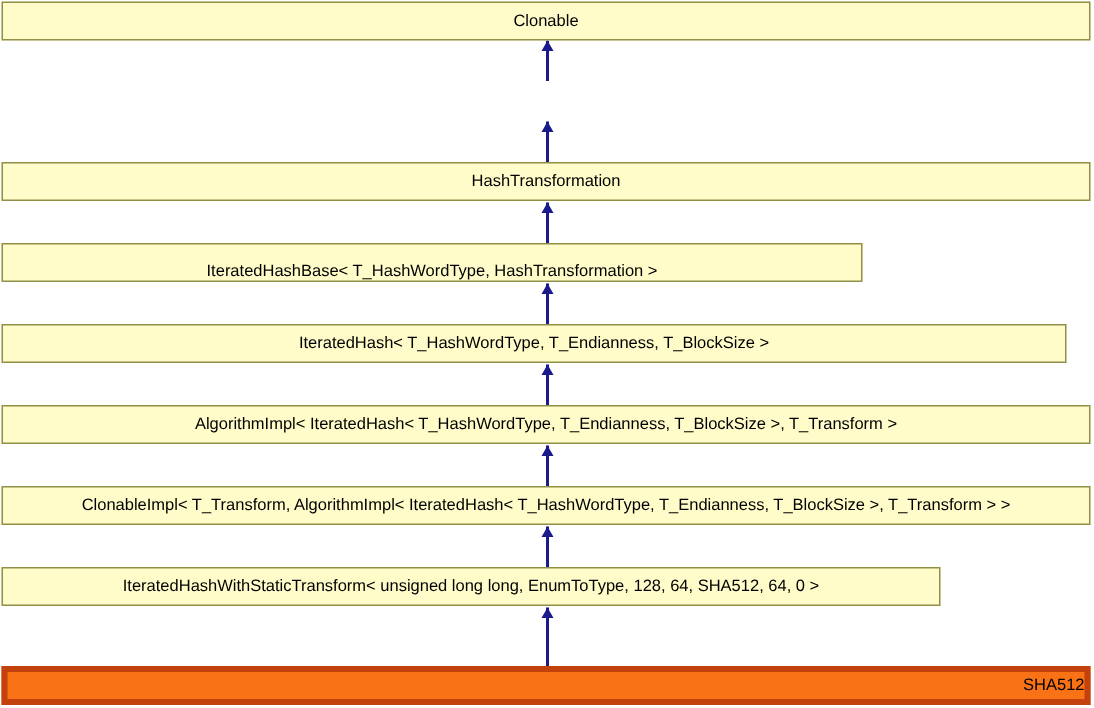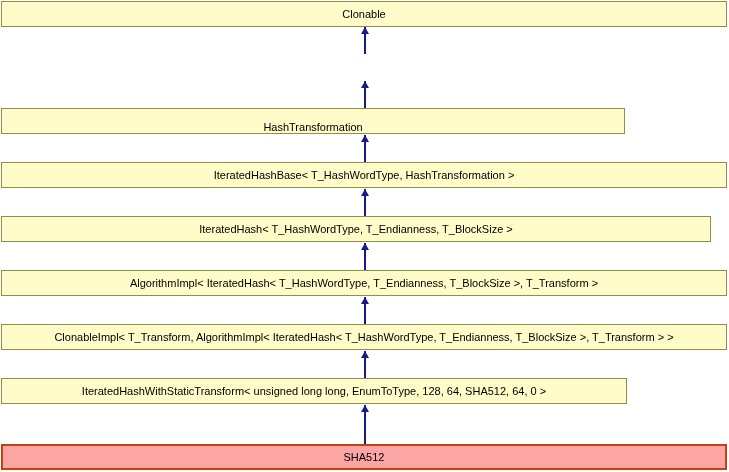--- a/index.html
+++ b/index.html
@@ -76,7 +76,7 @@
     <div class="node" style="left: 1px; top: 1px; width: 726px;">
       <span class="node-label">Clonable</span>
     </div>
-    <div class="node" style="left: 1px; top: 108px; width: 624px; align-items: flex-end;">
+    <div class="node" style="left: 1px; top: 108px; width: 726px;">
       <span class="node-label">HashTransformation</span>
     </div>
     <div class="node" style="left: 1px; top: 162px; width: 726px;">

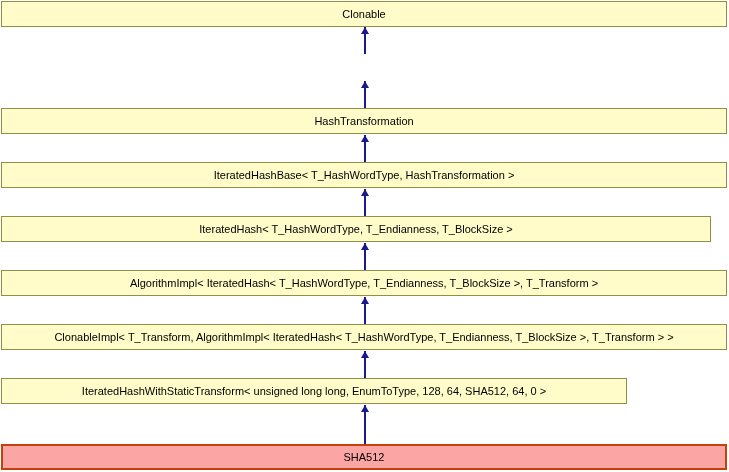--- a/index.html
+++ b/index.html
@@ -79,7 +79,7 @@
     <div class="node" style="left: 1px; top: 108px; width: 726px;">
       <span class="node-label">HashTransformation</span>
     </div>
-    <div class="node" style="left: 1px; top: 162px; width: 726px;">
+    <div class="node" style="left: 1px; top: 162px; width: 574px; align-items: flex-end;">
       <span class="node-label">IteratedHashBase&lt; T_HashWordType, HashTransformation &gt;</span>
     </div>
     <div class="node" style="left: 1px; top: 216px; width: 710px;">

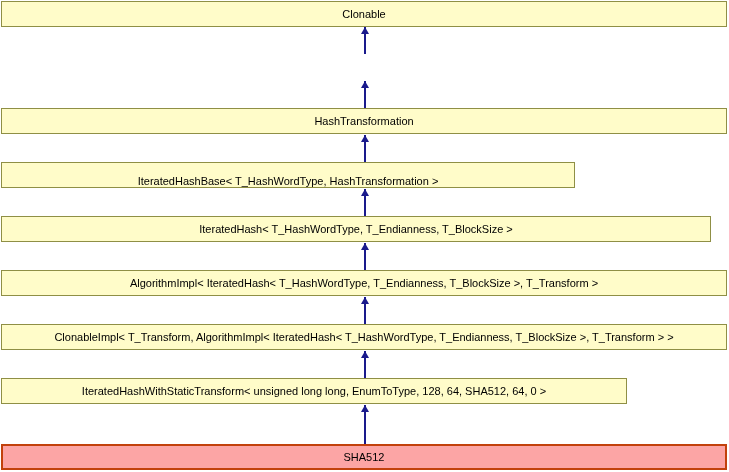--- a/index.html
+++ b/index.html
@@ -28,8 +28,9 @@
     height: 26px;
   }
   .node.current {
-    background: #fca5a5;
-    border: 2px solid #c2410c;
+    background: #f97316;
+    border: 4px solid #c2410c;
+    justify-content: flex-end;
   }
   .node-label {
     font-size: 11px;

